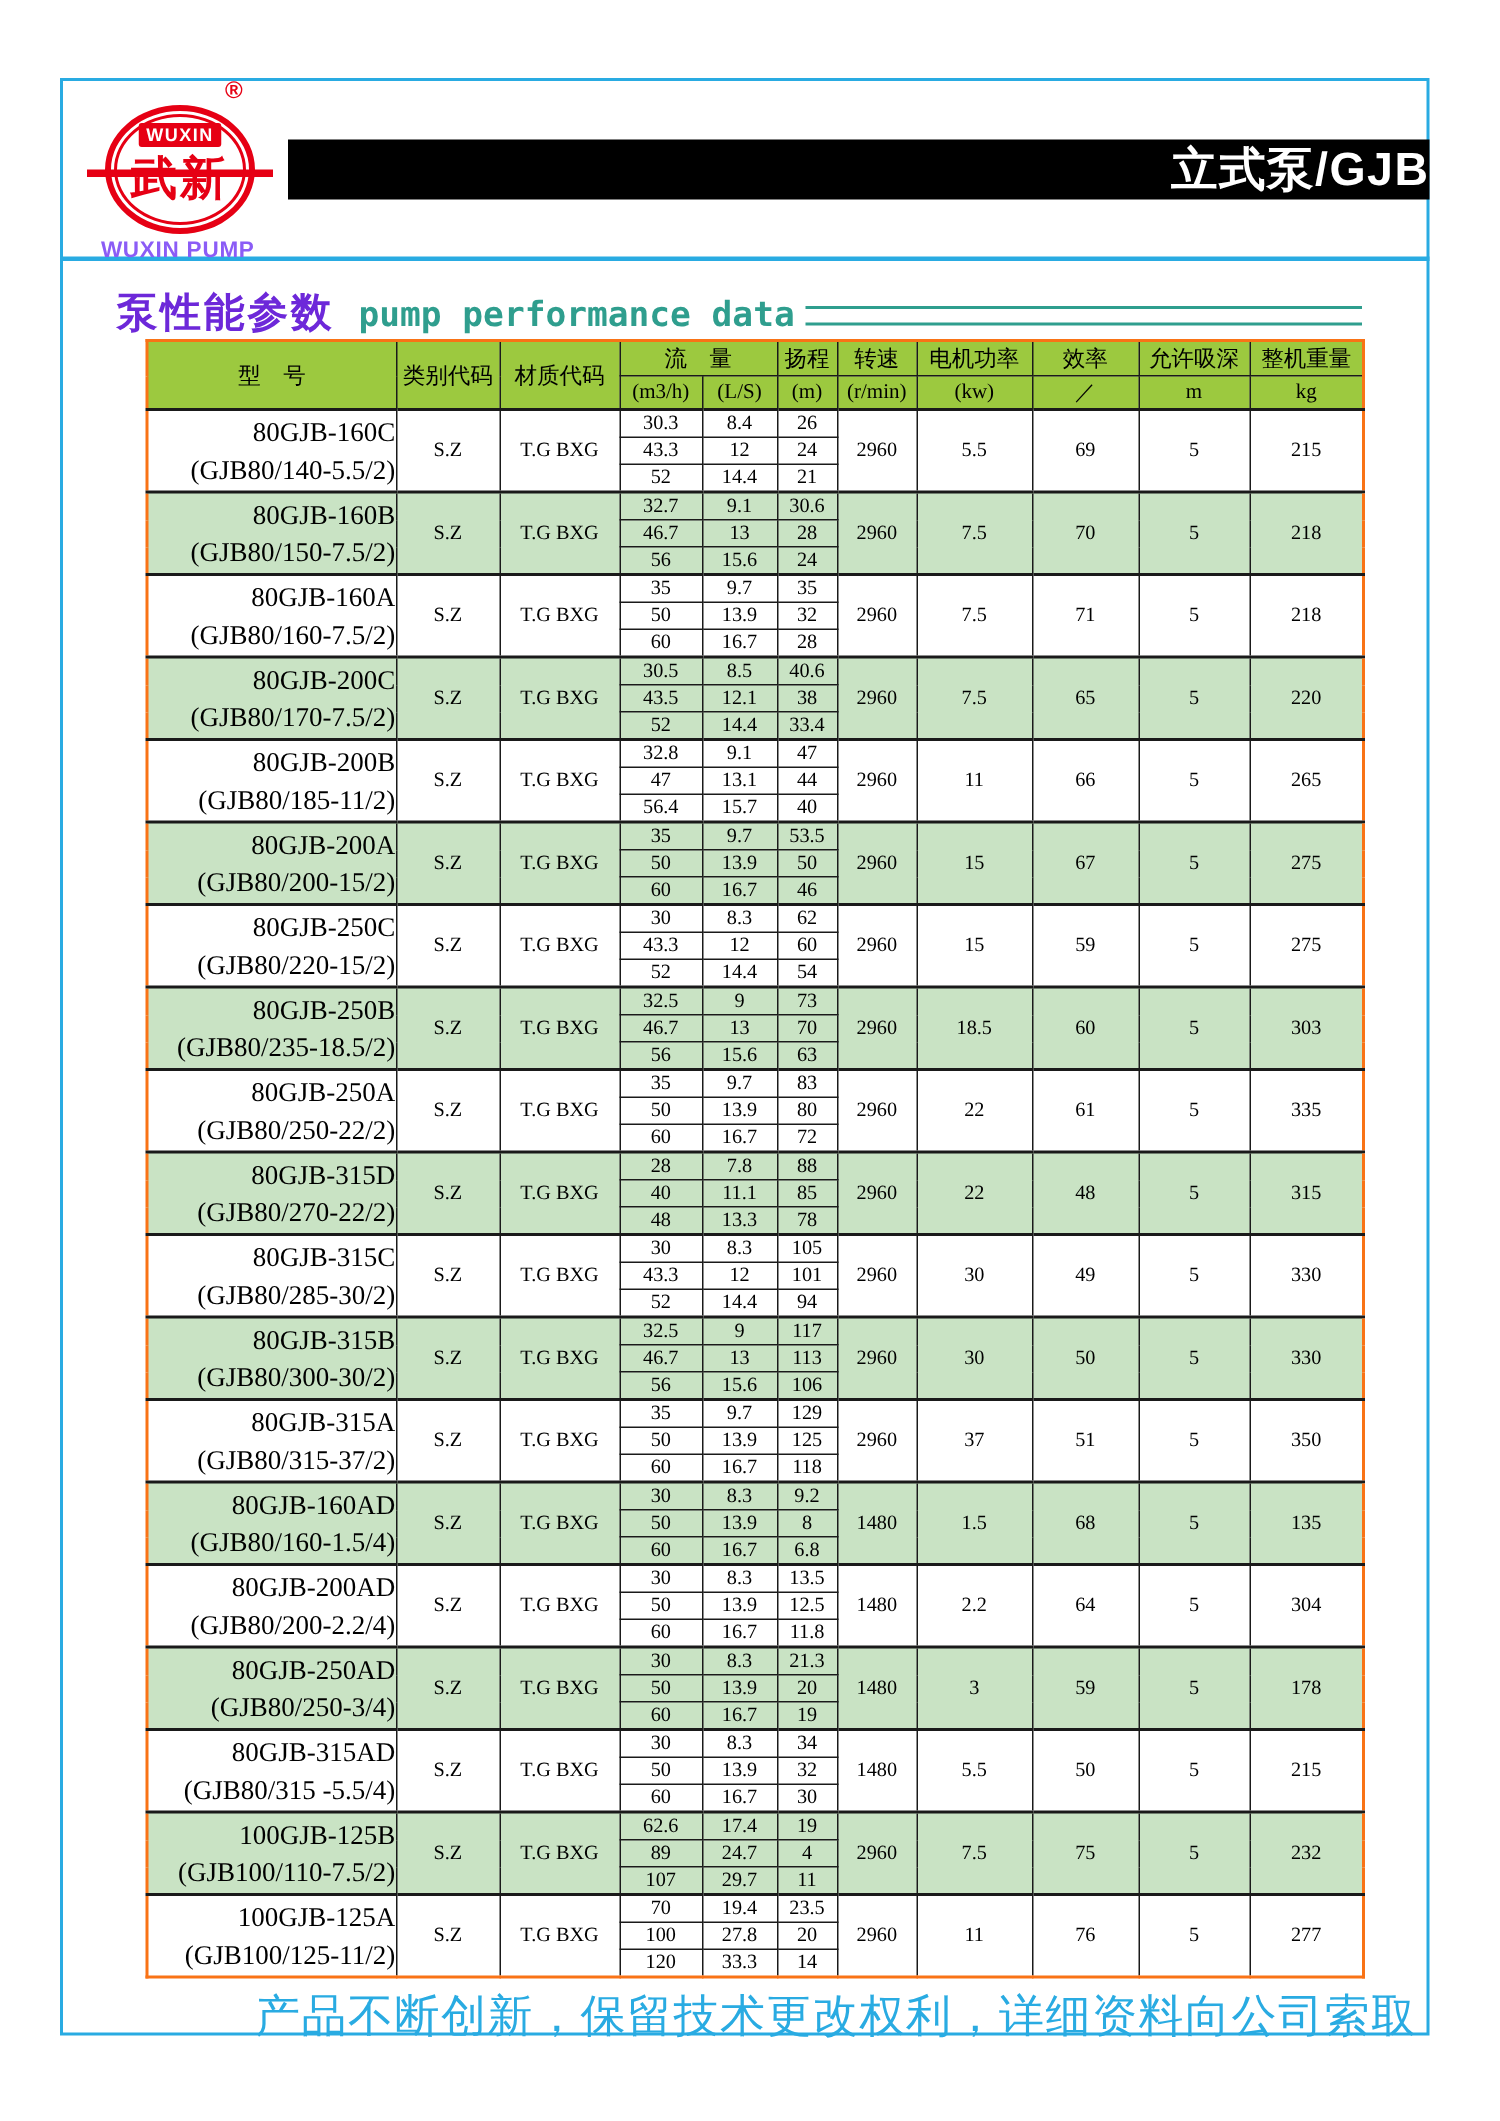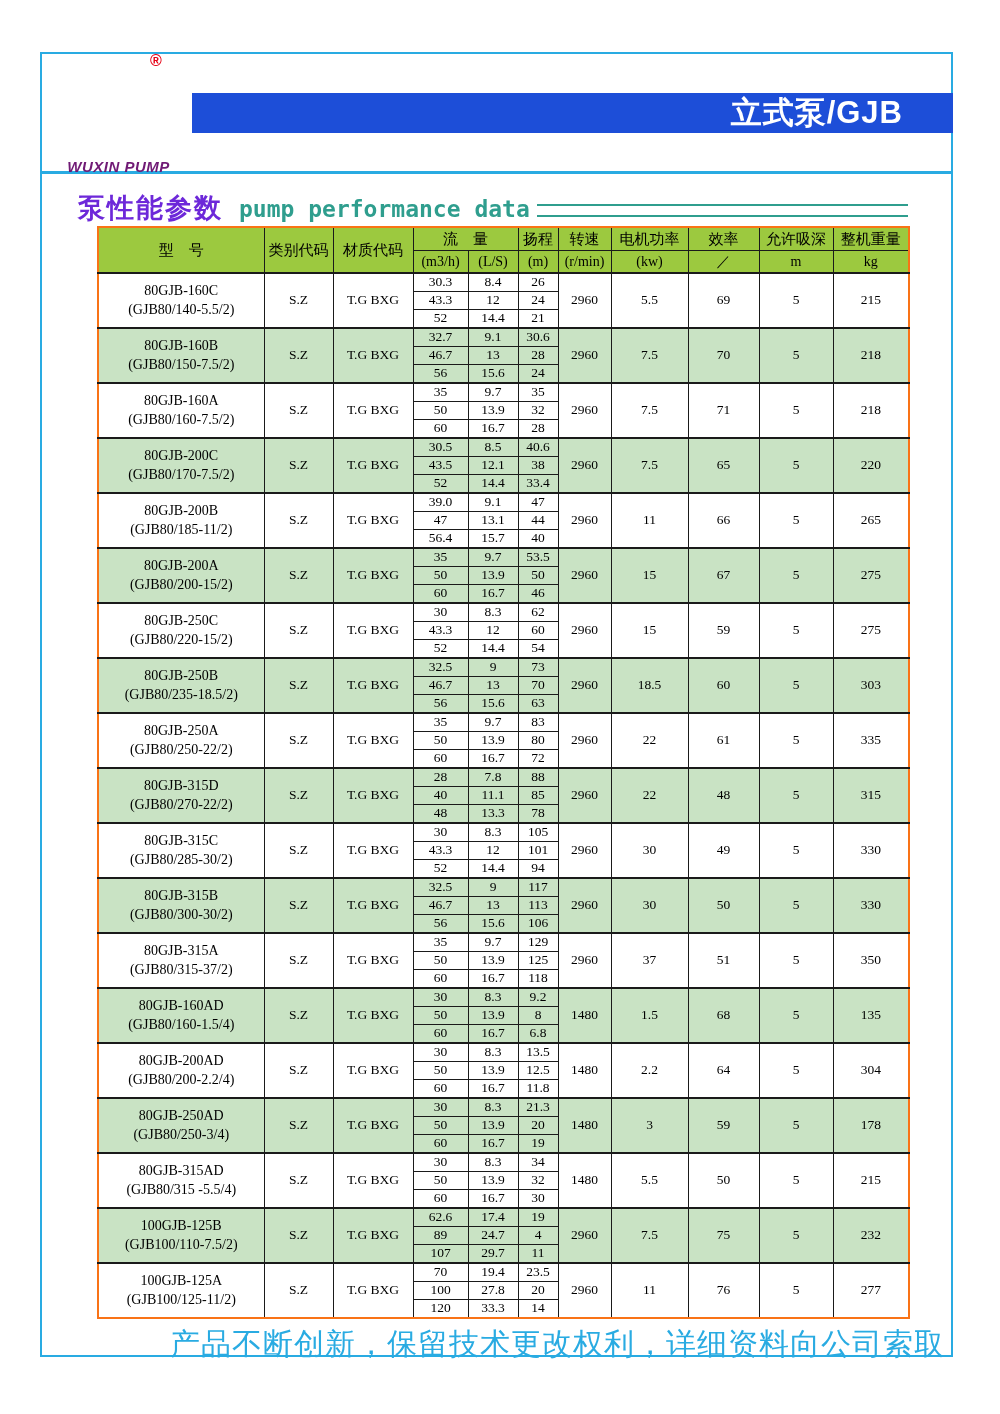--- a/index.html
+++ b/index.html
@@ -69,6 +69,12 @@
 
 <div class="logo">
   <span class="reg">®</span>
+  <div class="circle">
+    <div class="inner"></div>
+    <div class="wuxin-box">WUXIN</div>
+    <div class="cn">武新</div>
+    <div class="strike"></div>
+  </div>
   <div class="caption">WUXIN PUMP</div>
 </div>
 

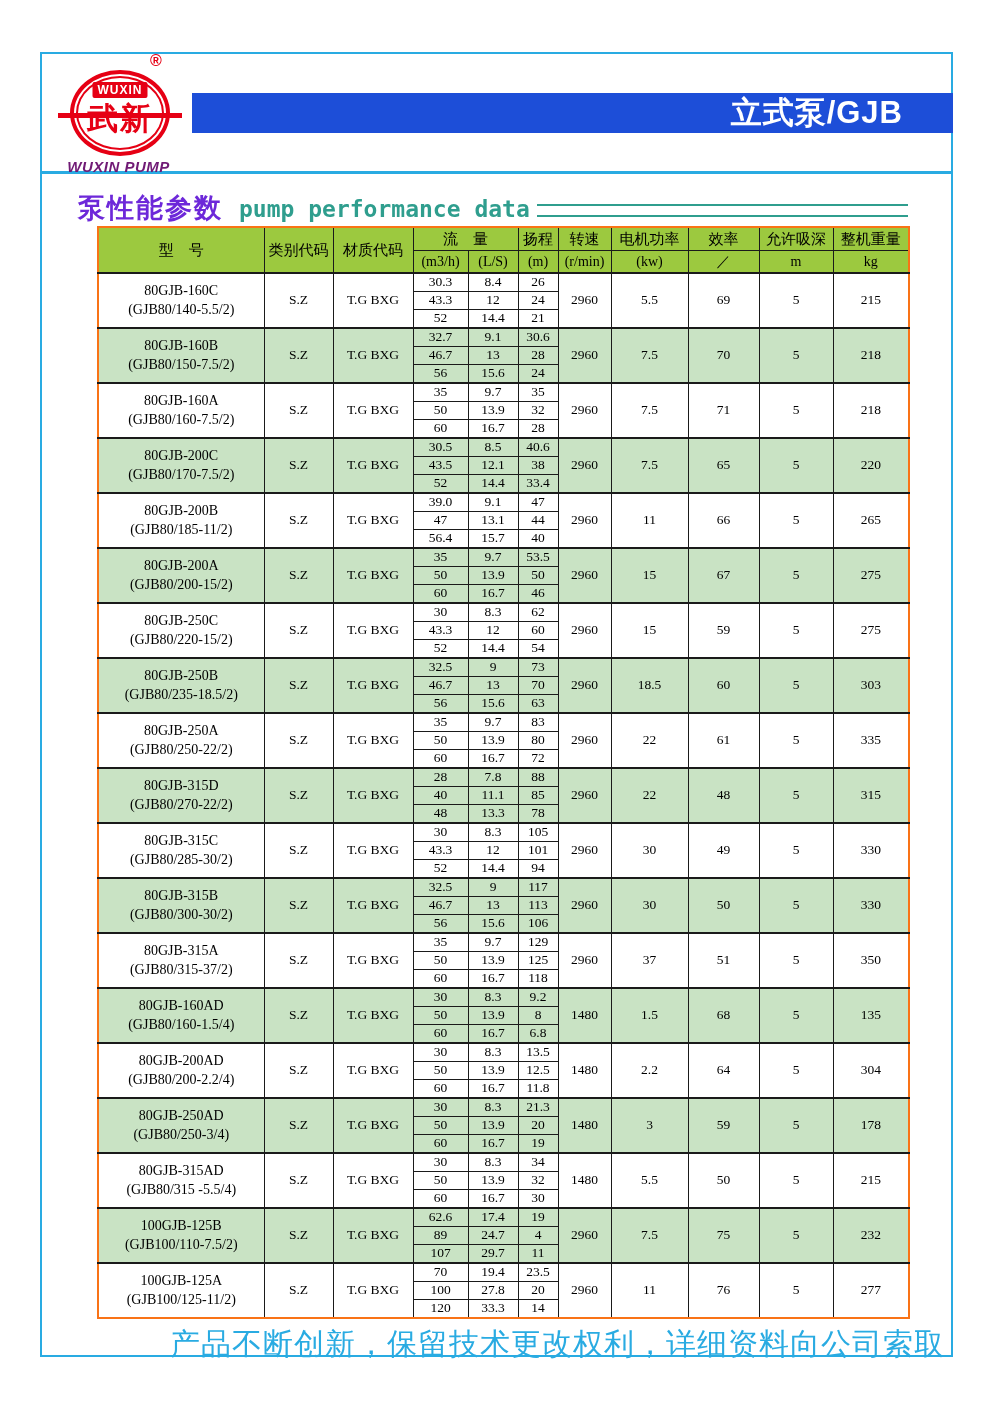--- a/index.html
+++ b/index.html
@@ -25,9 +25,9 @@
                  color:#701a75;font-size:15px;font-weight:bold;letter-spacing:0.5px;white-space:nowrap;font-style:italic;}
 
   
-  .banner{position:absolute;left:192px;top:93px;width:761px;height:40px;background:#1d4ed8;
+  .banner{position:absolute;left:192px;top:93px;width:761px;height:40px;background:#000000;
           color:#fff;font-size:31px;font-weight:bold;line-height:40px;text-align:right;
-          padding-right:50px;box-sizing:border-box;letter-spacing:1px;}
+          box-sizing:border-box;letter-spacing:1px;}
 
   .top-divider{position:absolute;left:40px;top:171px;width:913px;height:3px;background:#29ABE2;}
 

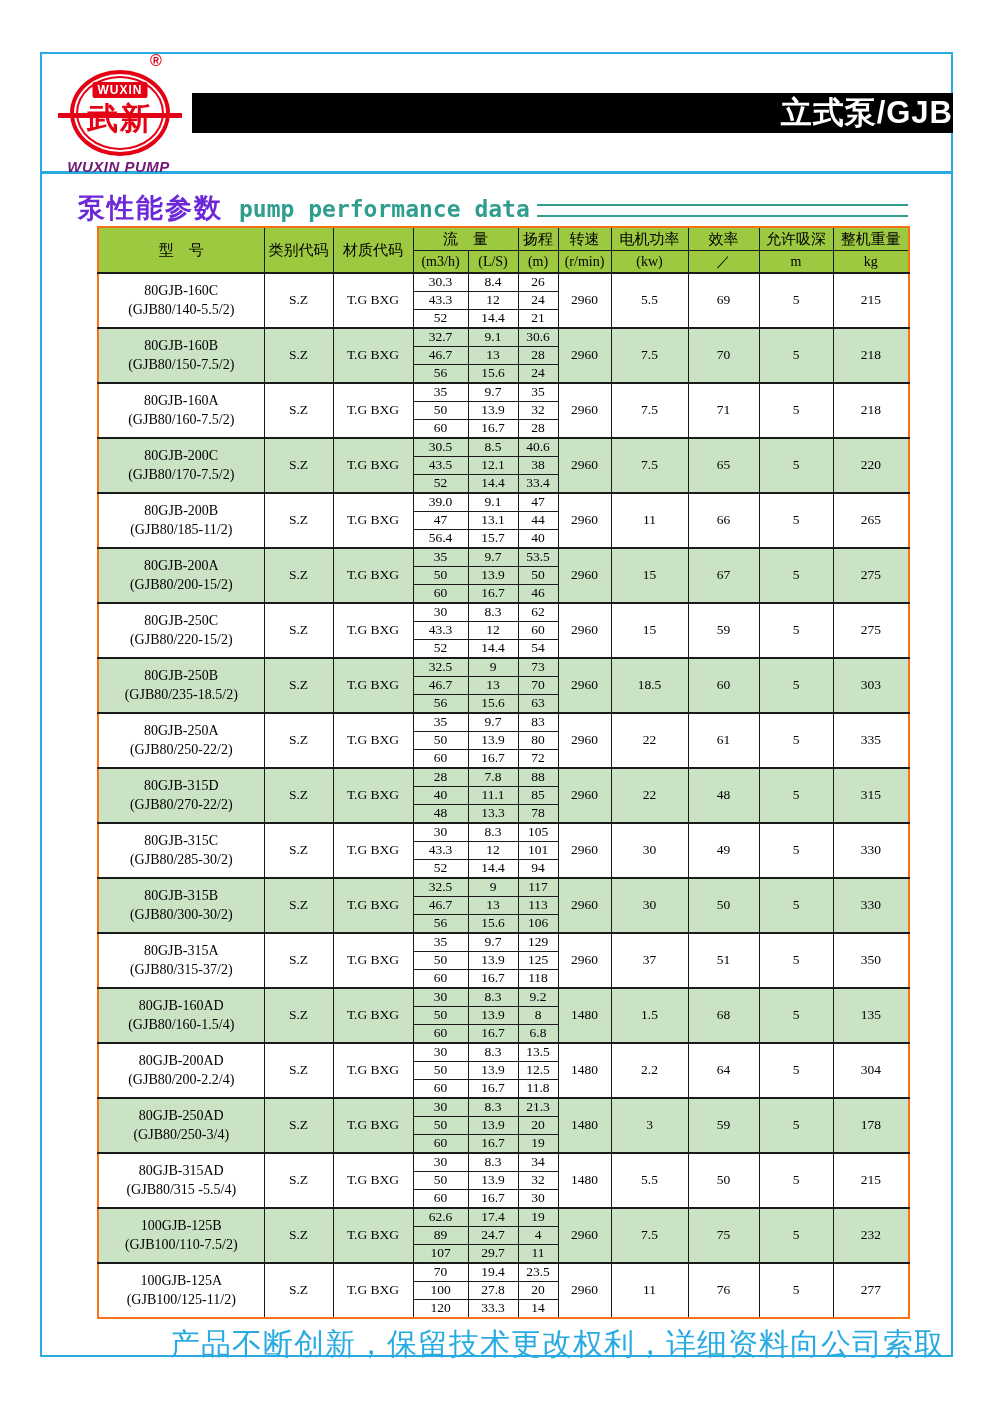--- a/index.html
+++ b/index.html
@@ -22,7 +22,7 @@
             font-family:"Liberation Serif",serif;font-size:31px;font-weight:bold;letter-spacing:2px;z-index:2;white-space:nowrap;}
   .logo .strike{position:absolute;left:-16px;right:-16px;top:39px;height:5px;background:#E60014;z-index:3;}
   .logo .caption{position:absolute;left:-12px;top:108px;width:145px;text-align:center;
-                 color:#701a75;font-size:15px;font-weight:bold;letter-spacing:0.5px;white-space:nowrap;font-style:italic;}
+                 color:#8b5cf6;font-size:15px;font-weight:bold;letter-spacing:0.5px;white-space:nowrap;}
 
   
   .banner{position:absolute;left:192px;top:93px;width:761px;height:40px;background:#000000;

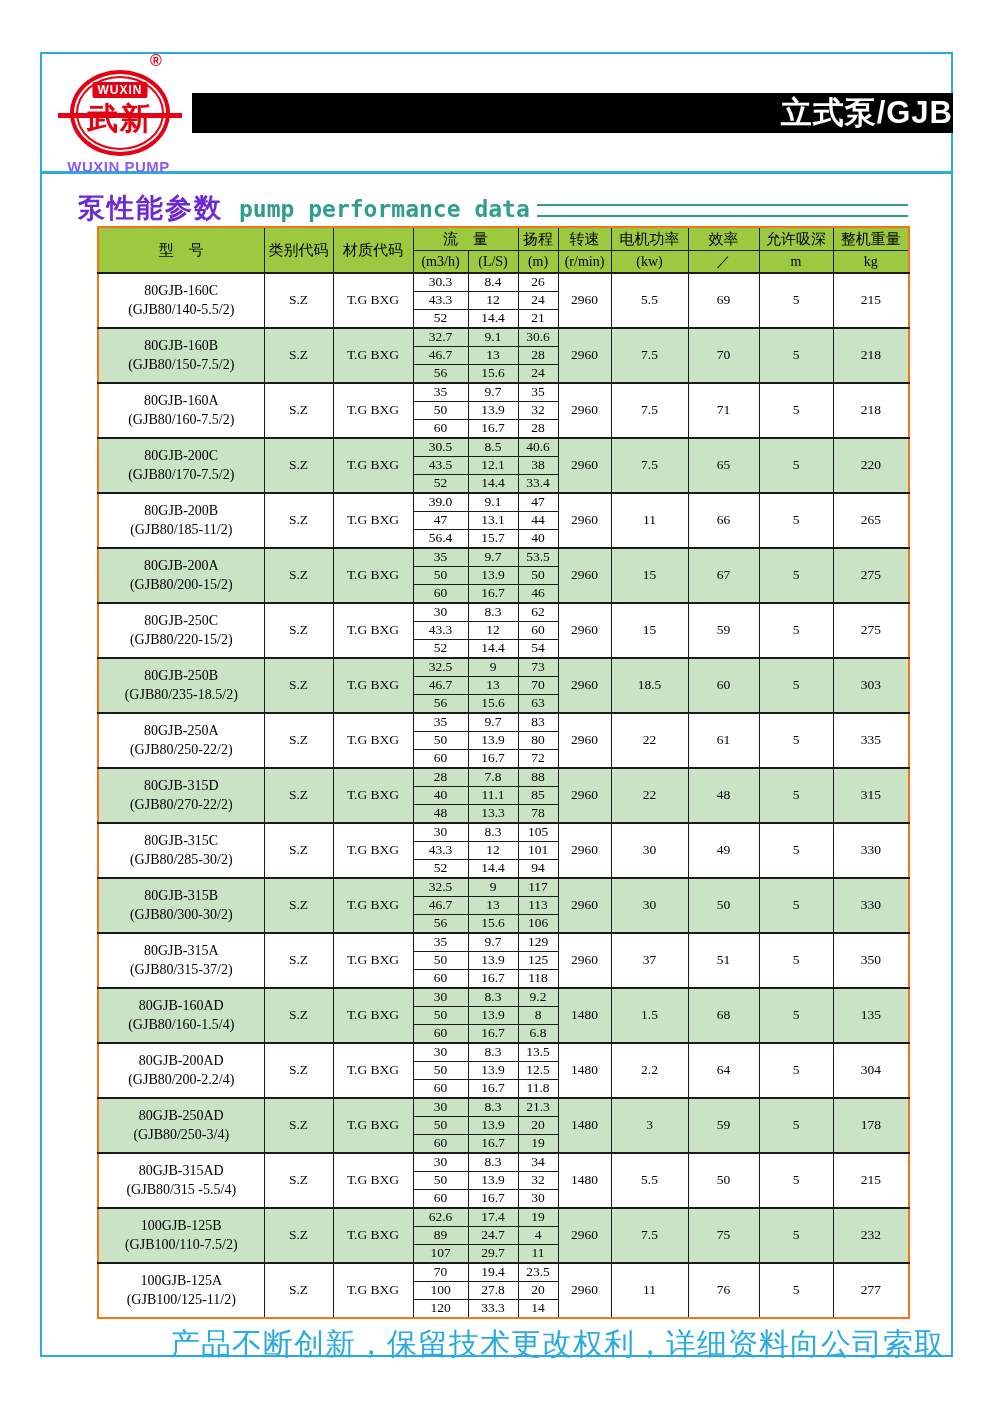--- a/index.html
+++ b/index.html
@@ -51,7 +51,7 @@
                 height:17px;line-height:1.05;padding:0;color:#000;background:#fff;}
   table.perf tr.shaded td{background:#C9E3C4;}
   table.perf tr.group-start td{border-top:2px solid #1a1a1a;}
-  table.perf td.model{font-size:14px;}
+  table.perf td.model{font-size:18px;text-align:right;}
   table.perf td.model div{line-height:1.35;}
 
   

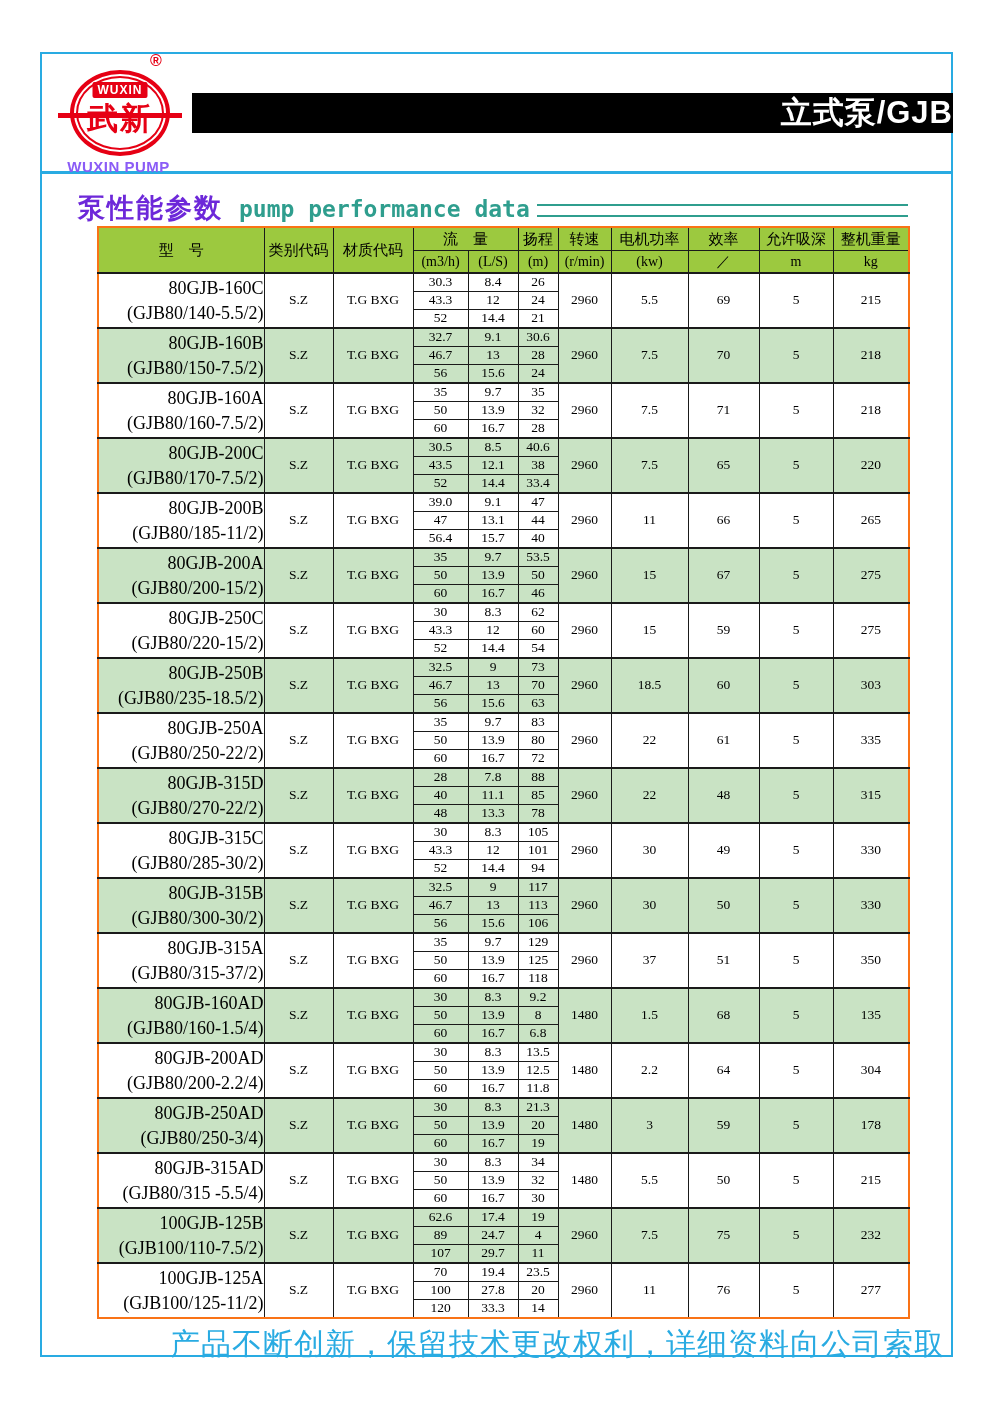--- a/index.html
+++ b/index.html
@@ -236,7 +236,7 @@
         </td>
         <td rowspan="3">S.Z</td>
         <td rowspan="3">T.G BXG</td>
-        <td>39.0</td>
+        <td>32.8</td>
         <td>9.1</td>
         <td>47</td>
         <td rowspan="3">2960</td>

